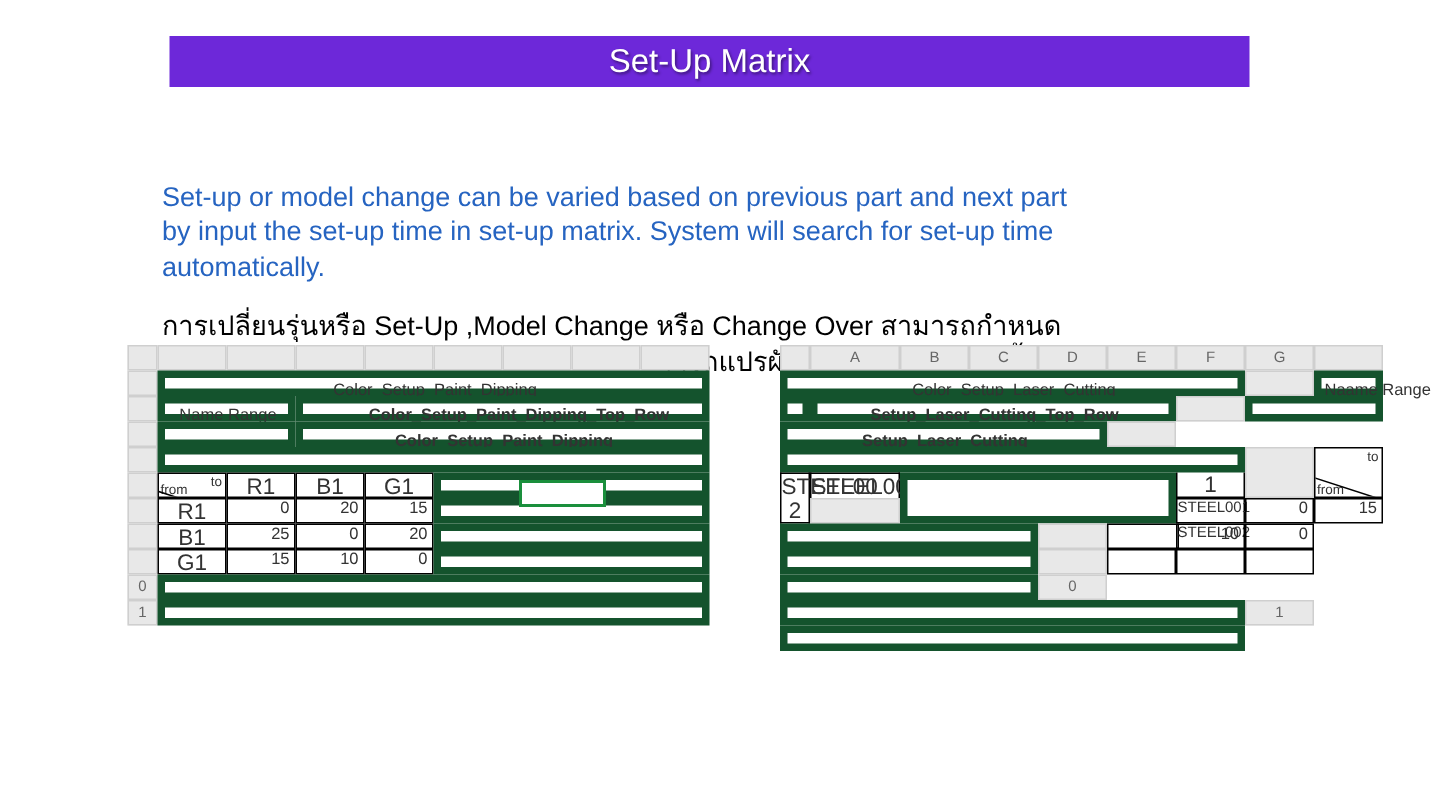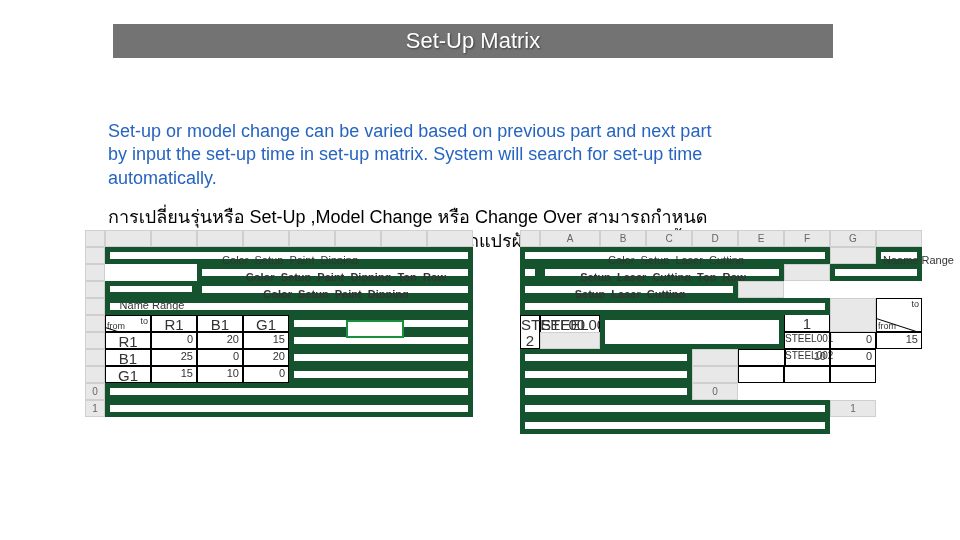--- a/index.html
+++ b/index.html
@@ -16,7 +16,7 @@
       top: 24px;
       width: 720px;
       height: 34px;
-      background: #737373;
+      background: #6d28d9;
       color: #fff;
       font-size: 22px;
       text-align: center;

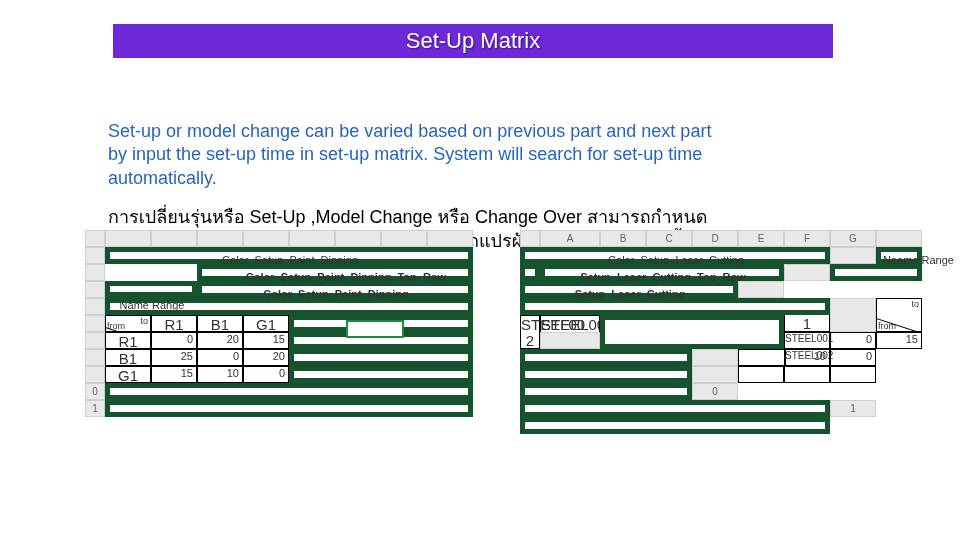--- a/index.html
+++ b/index.html
@@ -144,7 +144,7 @@
       <div class="cell" style="grid-column: span 8;">Color_Setup_Paint_Dipping</div>
 
       <div class="row-hdr"></div>
-      <div class="cell" style="grid-column: span 2; margin-top: 28px;">Name Range</div>
+      <div class="cell" style="grid-column: span 2;">Name Range</div>
       <div class="cell bold" style="grid-column: span 6; padding-left: 22px;">Color_Setup_Paint_Dipping_Top_Row</div>
 
       <div class="row-hdr"></div>

